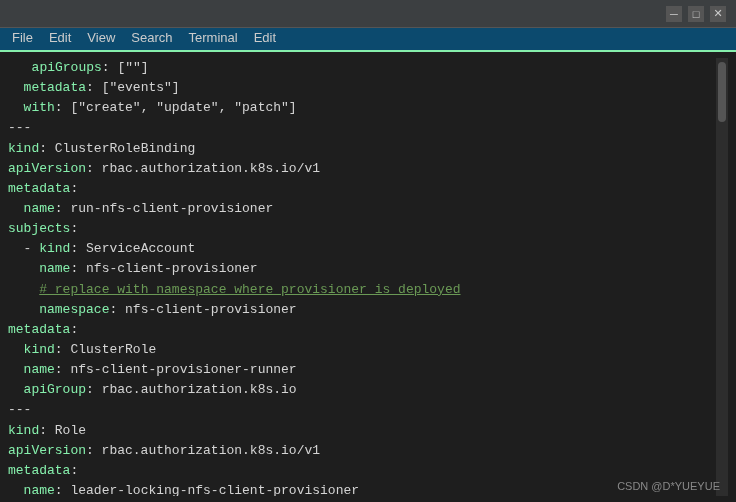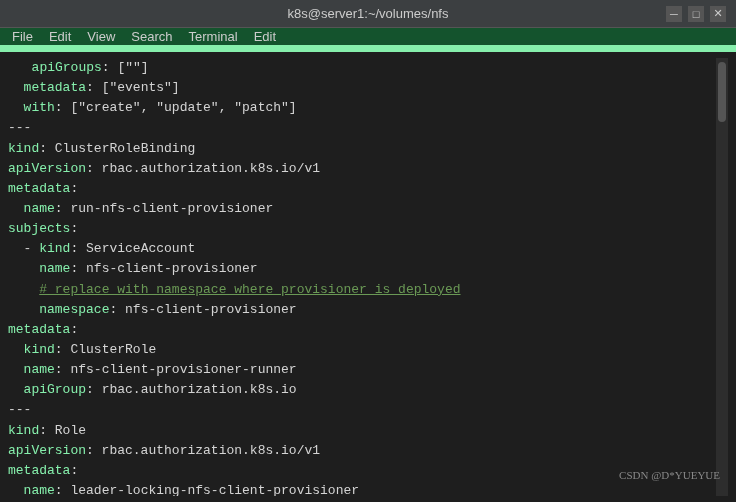--- a/index.html
+++ b/index.html
@@ -130,7 +130,6 @@
 
 <div class="title-bar">
   <div style="width:60px;"></div>
-  <span class="title-bar-title">k8s@server1:~/volumes/nfs</span>
   <div class="title-bar-controls">
     <button class="title-btn">─</button>
     <button class="title-btn">□</button>

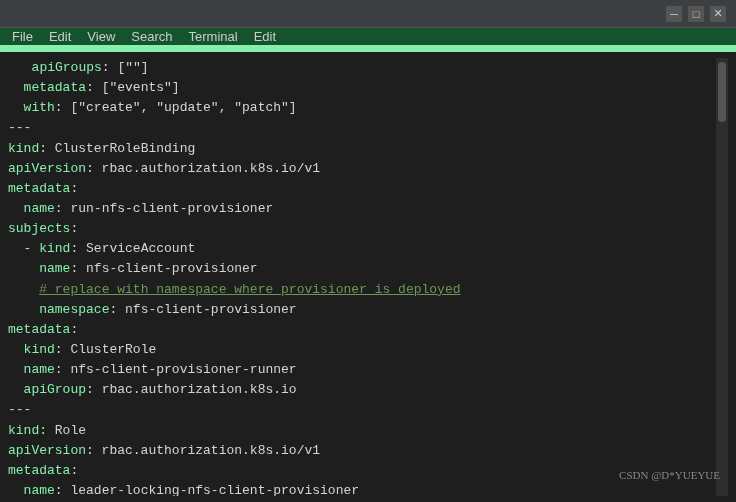--- a/index.html
+++ b/index.html
@@ -51,12 +51,12 @@
 
     
     .menu-bar {
-      background: #14532d;
+      background: #0c4a6e;
       height: 24px;
       display: flex;
-      align-items: center;
+      align-items: flex-start;
       padding: 0 4px;
-      border-bottom: 7px solid #86efac;
+      border-bottom: 2px solid #86efac;
       flex-shrink: 0;
     }
     .menu-item {

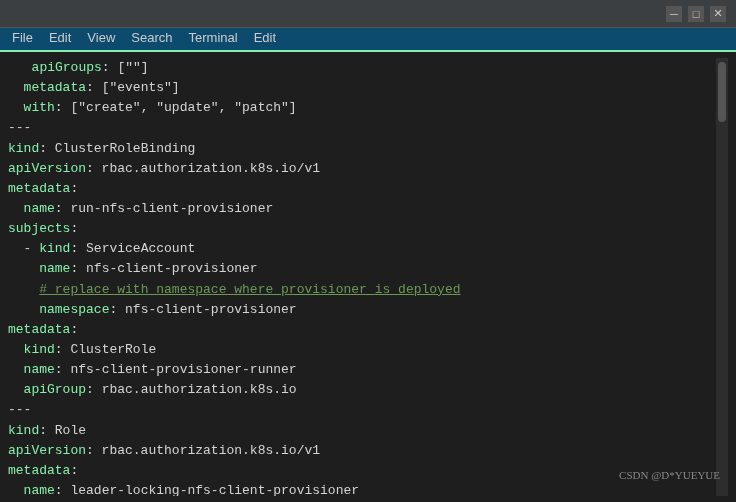--- a/index.html
+++ b/index.html
@@ -110,11 +110,11 @@
     
     .watermark {
       position: absolute;
-      bottom: 21px;
+      bottom: 10px;
       right: 16px;
       color: #888;
       font-size: 11px;
-      font-family: Liberation Serif, serif;
+      font-family: Liberation Sans, sans-serif;
       margin-top: 24px;
     }
 

